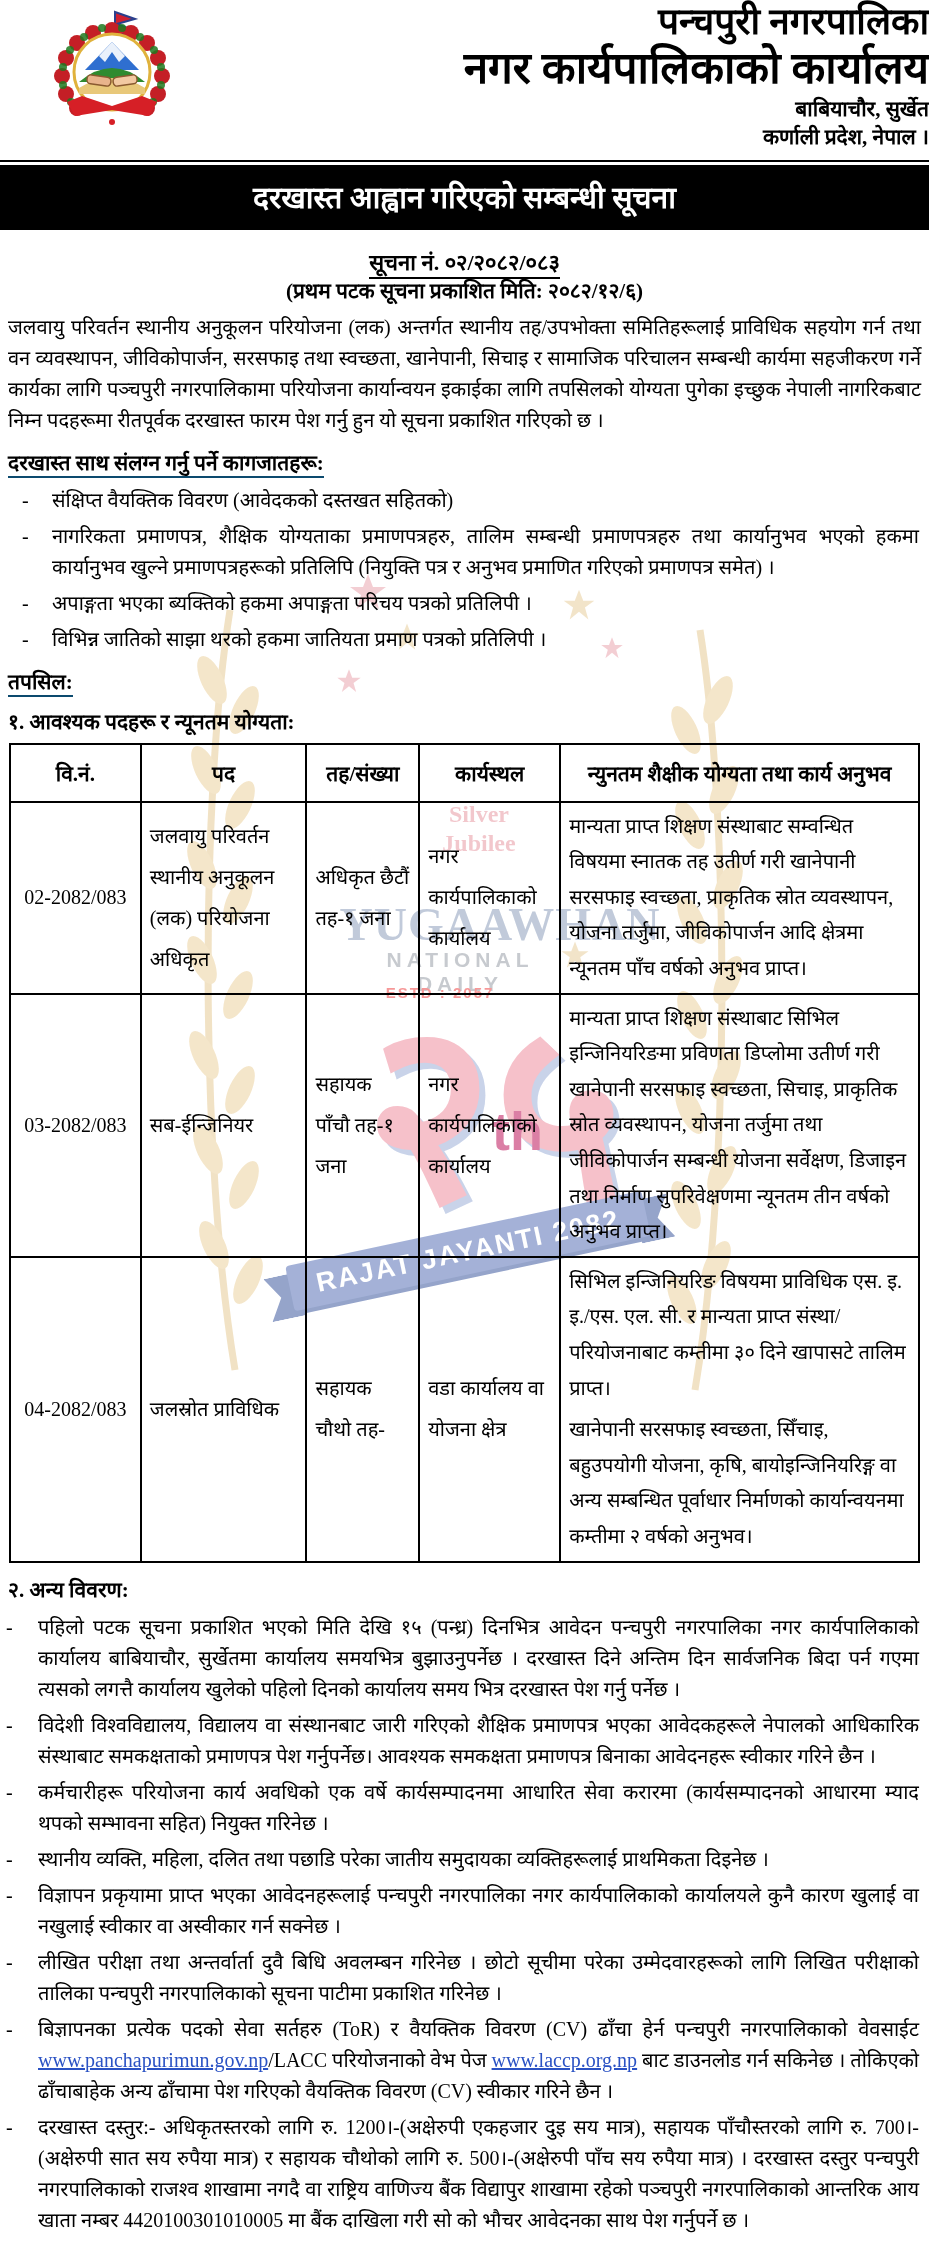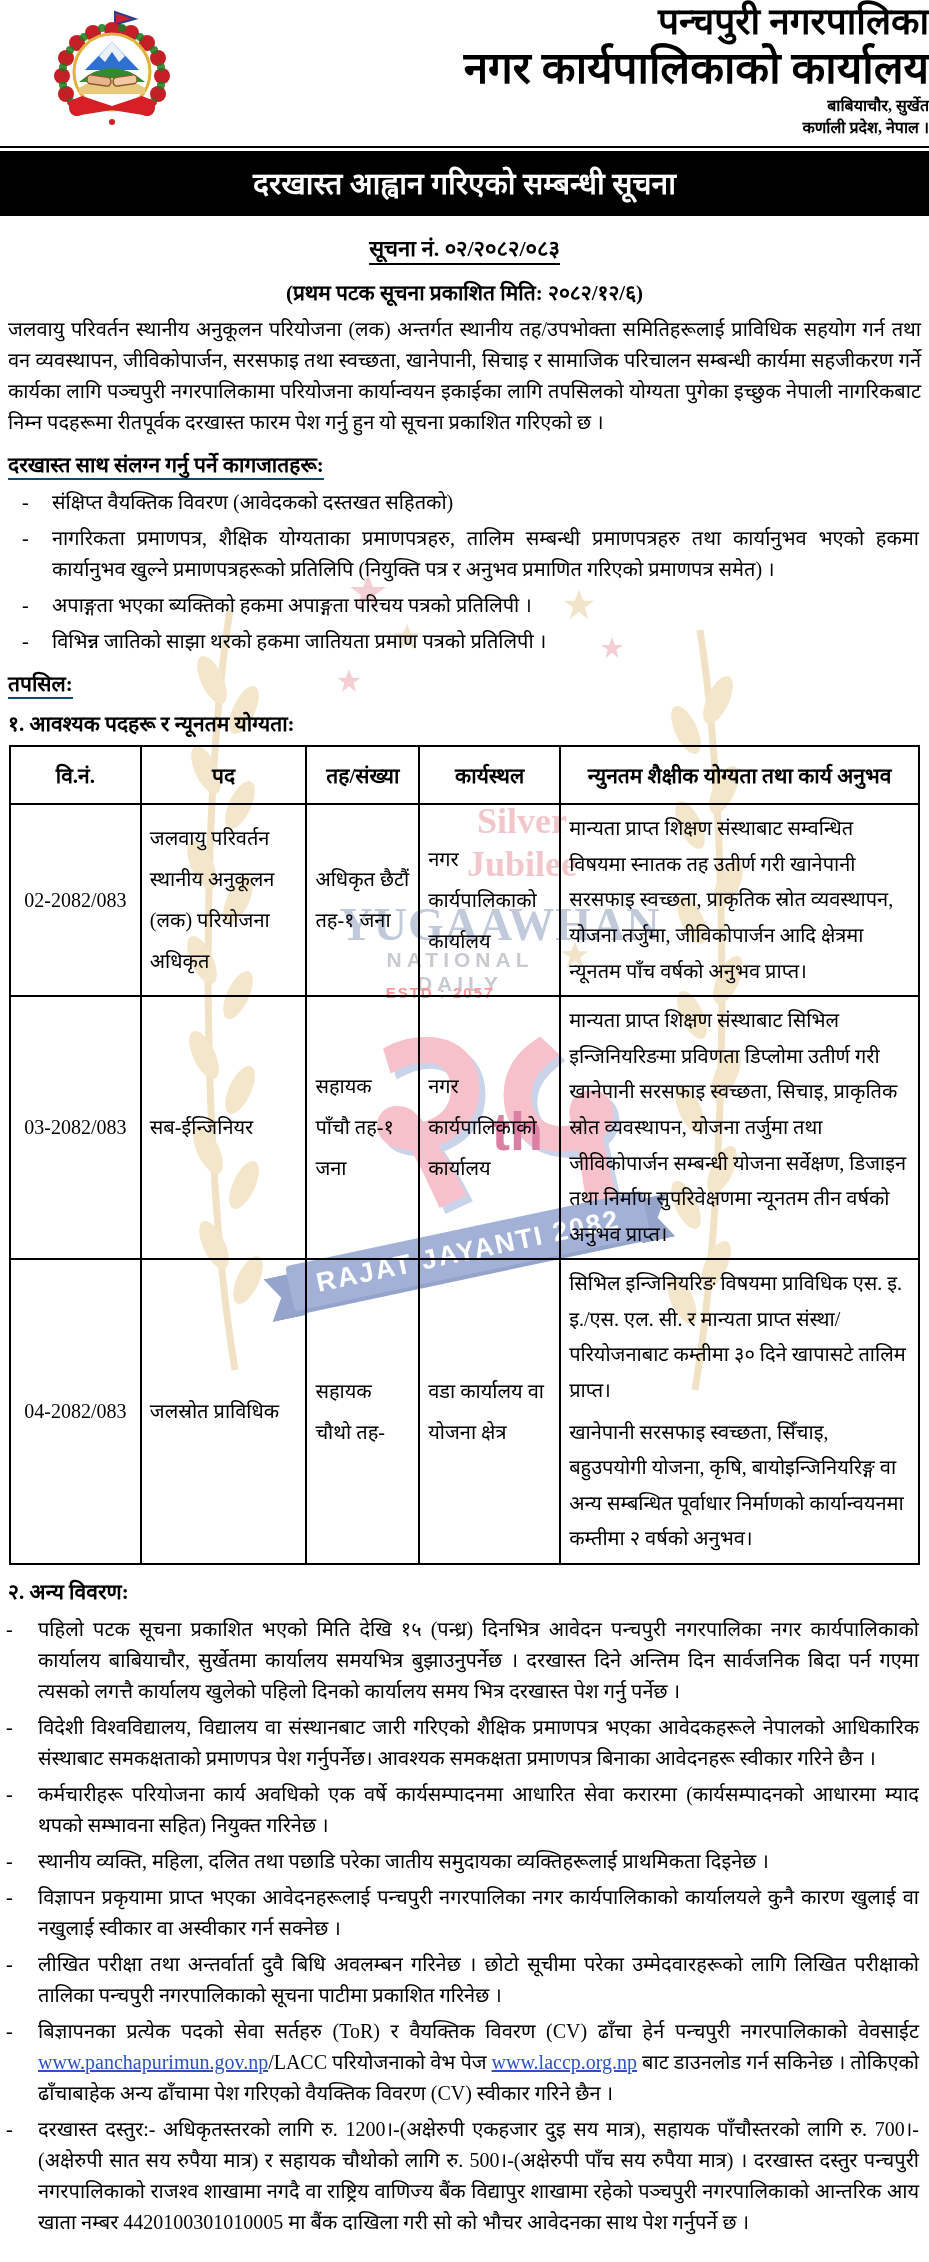--- a/index.html
+++ b/index.html
@@ -16,7 +16,7 @@
   .emblem { position:absolute; left:36px; top:10px; width:152px; height:122px; }
   .h-muni   { font-size:37px; font-weight:bold; line-height:1.2; }
   .h-office { font-size:44px; font-weight:bold; line-height:1.15; }
-  .h-addr   { font-size:16px; font-weight:bold; line-height:1.35; }
+  .h-addr   { font-size:21px; font-weight:bold; line-height:1.35; }
   .header-rule { border-top:2px solid #000; margin-top:8px; }
 
   

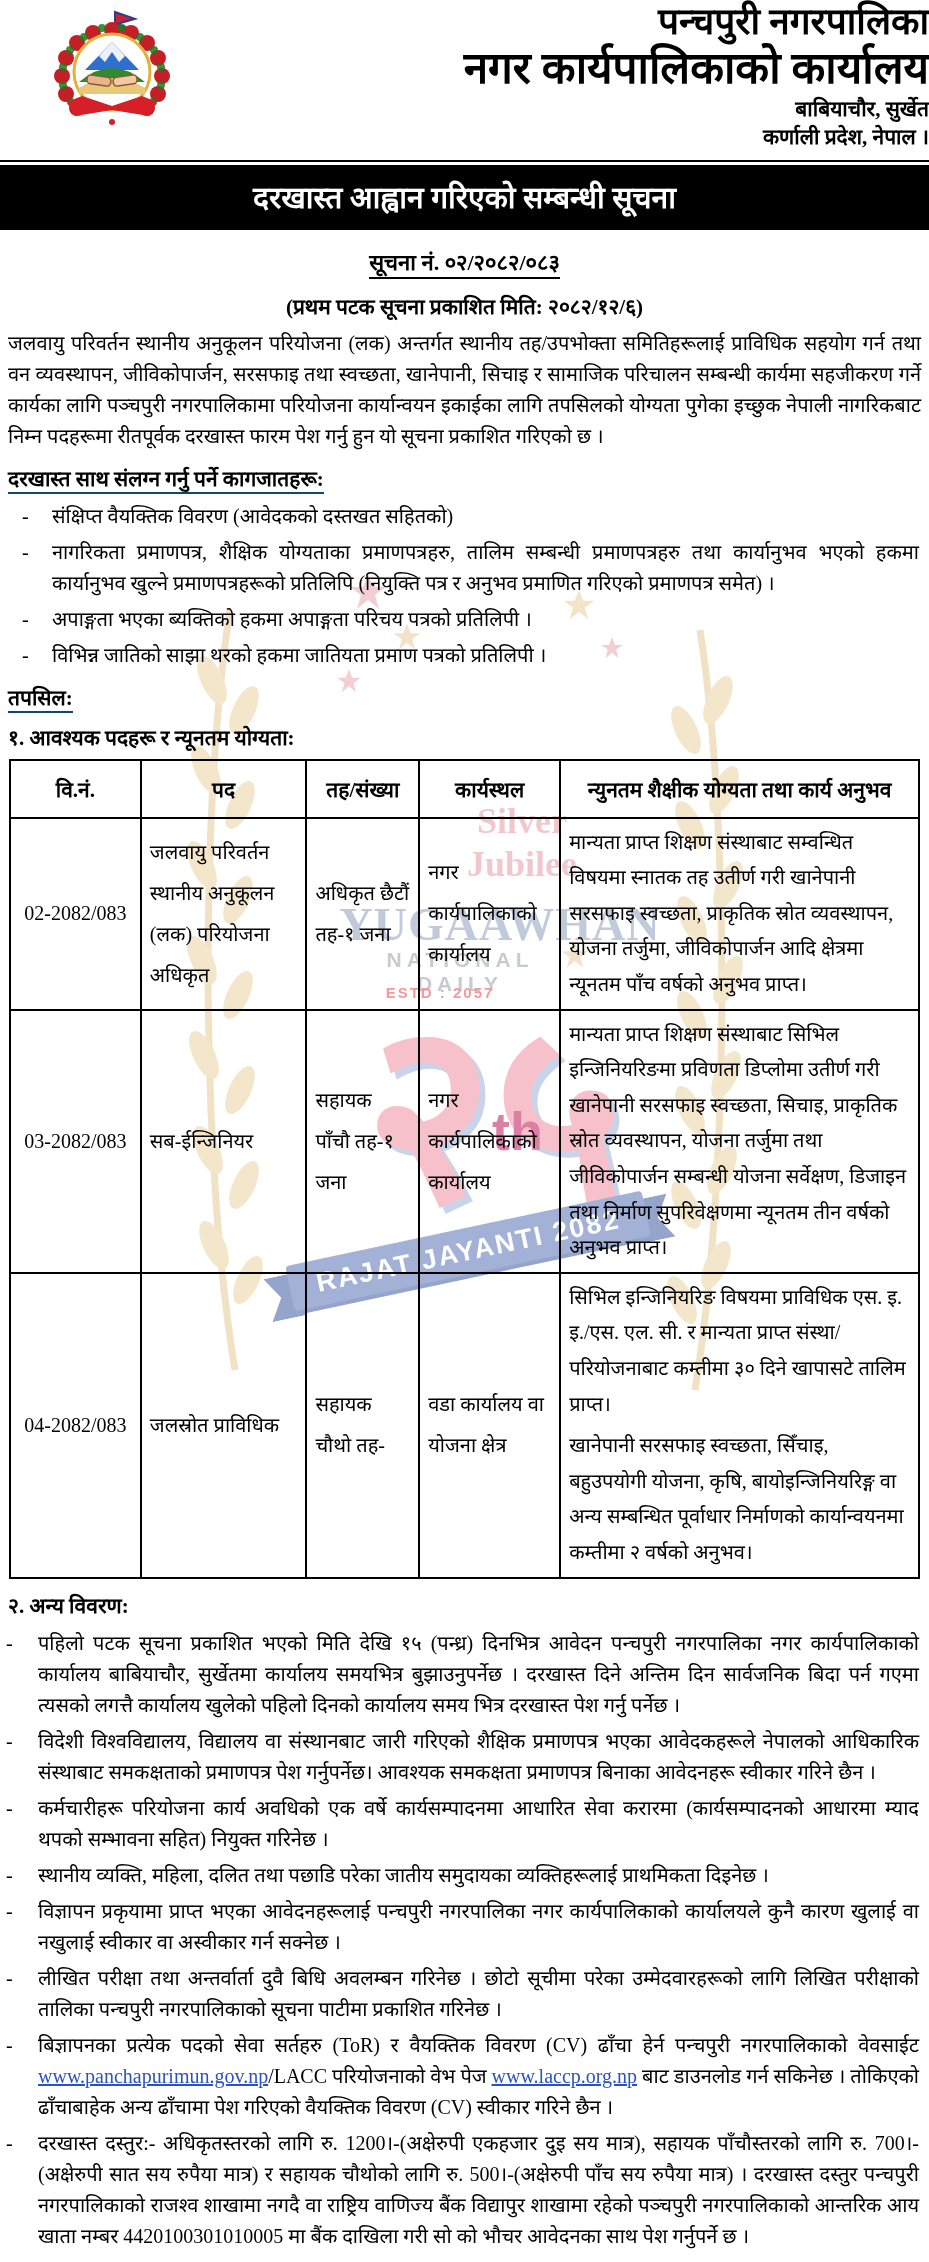--- a/index.html
+++ b/index.html
@@ -31,7 +31,7 @@
     text-align:center; margin-top:16px; font-size:22px; font-weight:bold;
   }
   .notice-no span { border-bottom:2px solid #000; padding-bottom:2px; }
-  .notice-date { text-align:center; margin-top:16px; font-size:21px; font-weight:bold; }
+  .notice-date { text-align:center; margin-top:0; font-size:21px; font-weight:bold; }
 
   .para {
     padding:0 8px; margin-top:8px; font-size:20px; line-height:1.55;

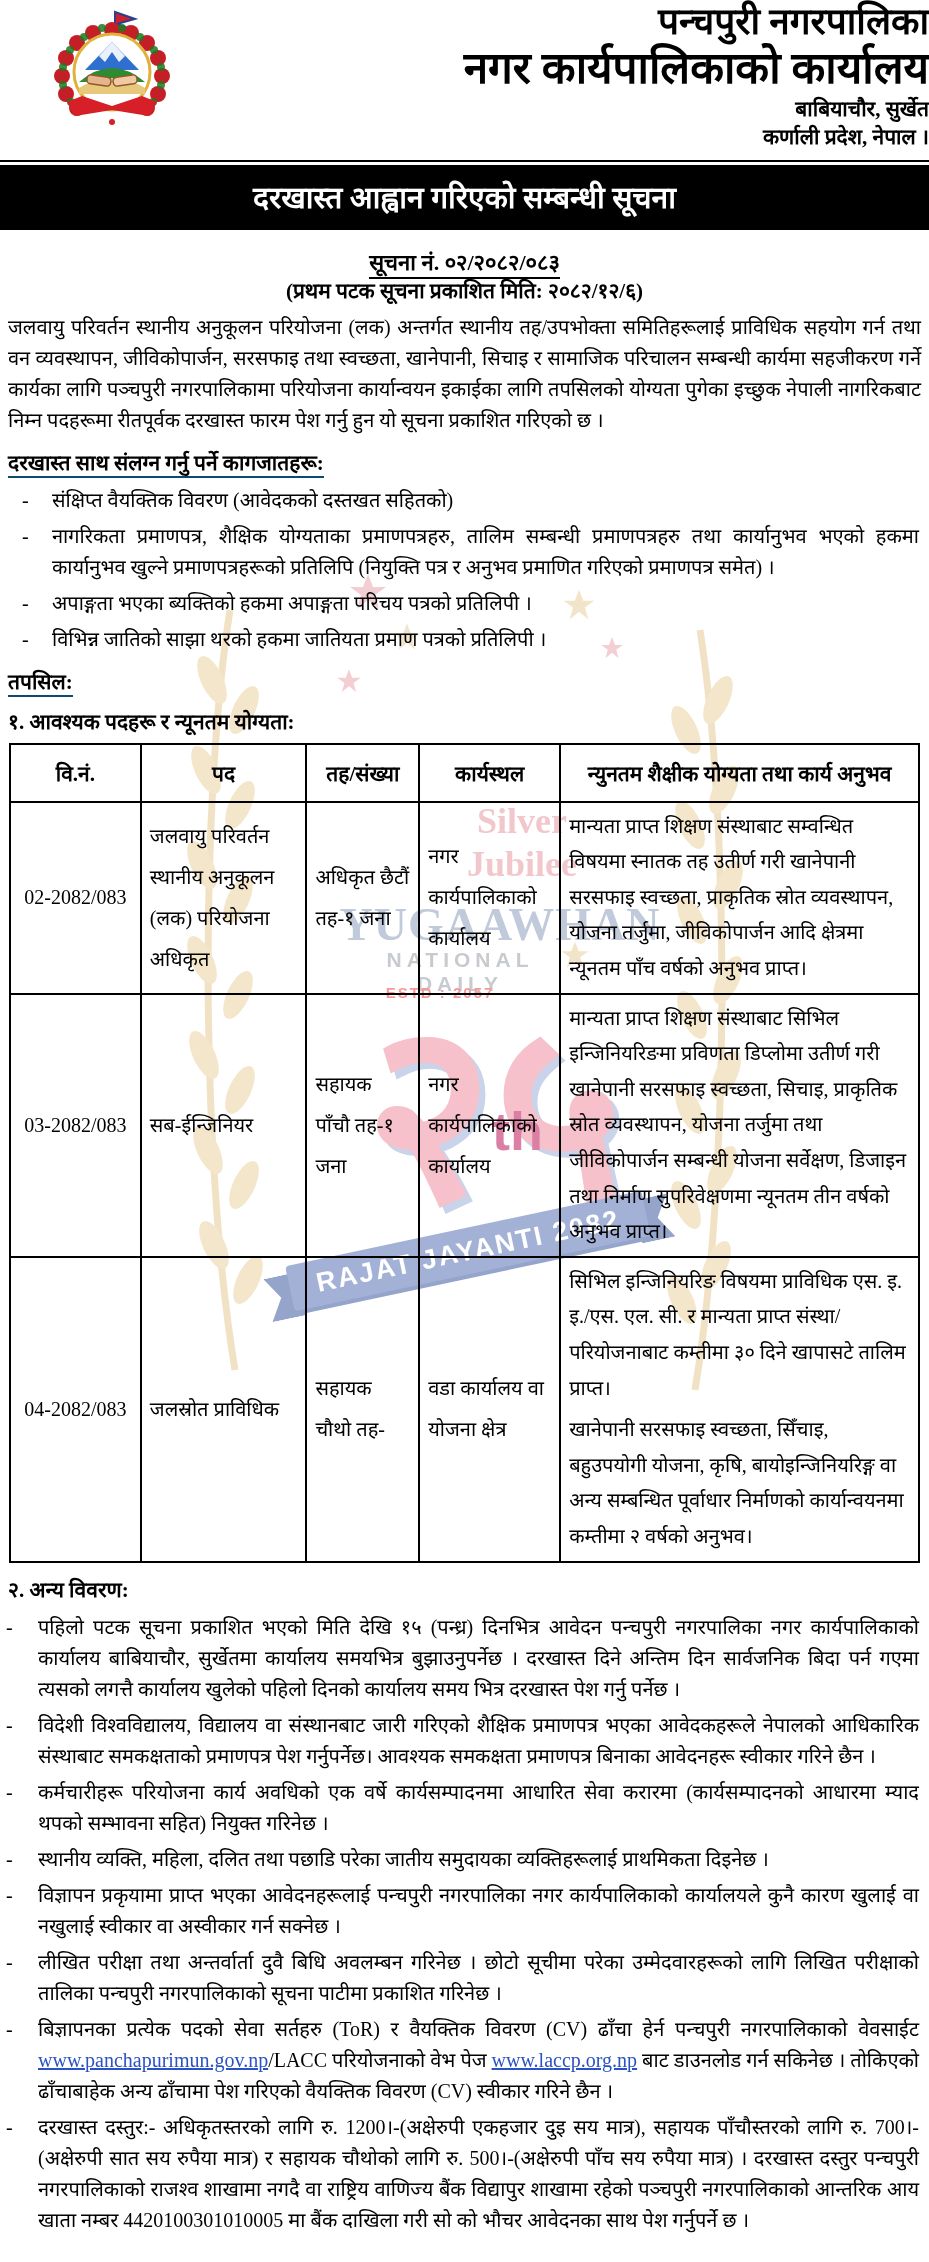--- a/index.html
+++ b/index.html
@@ -75,8 +75,8 @@
   .watermark { position:absolute; inset:0; z-index:0; pointer-events:none; opacity:.55; }
   .wm-abs { position:absolute; }
   .wm-silver {
-    left:432px; top:800px; width:180px; text-align:center;
-    color:#e89aa4; font-size:36px; font-weight:bold; line-height:1.2;
+    left:389px; top:800px; width:180px; text-align:center;
+    color:#e89aa4; font-size:24px; font-weight:bold; line-height:1.2;
     font-family:"Liberation Serif",serif;
   }
   .wm-brand {

